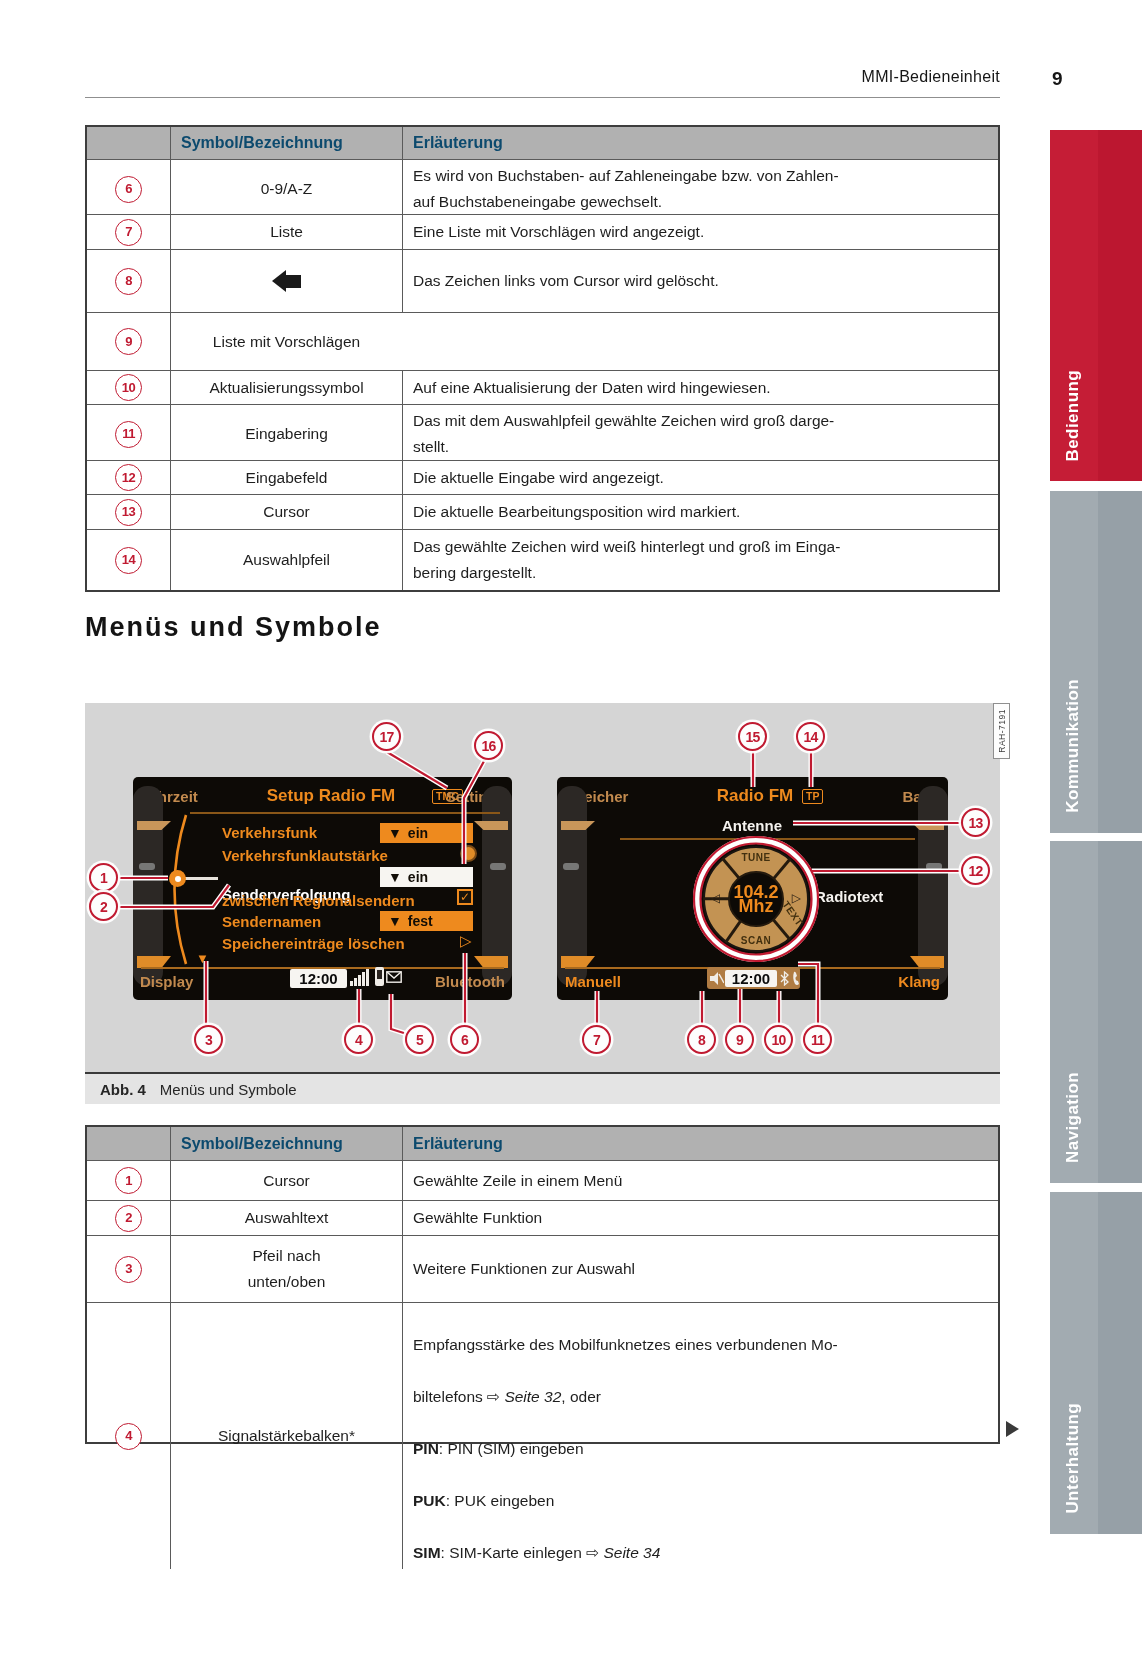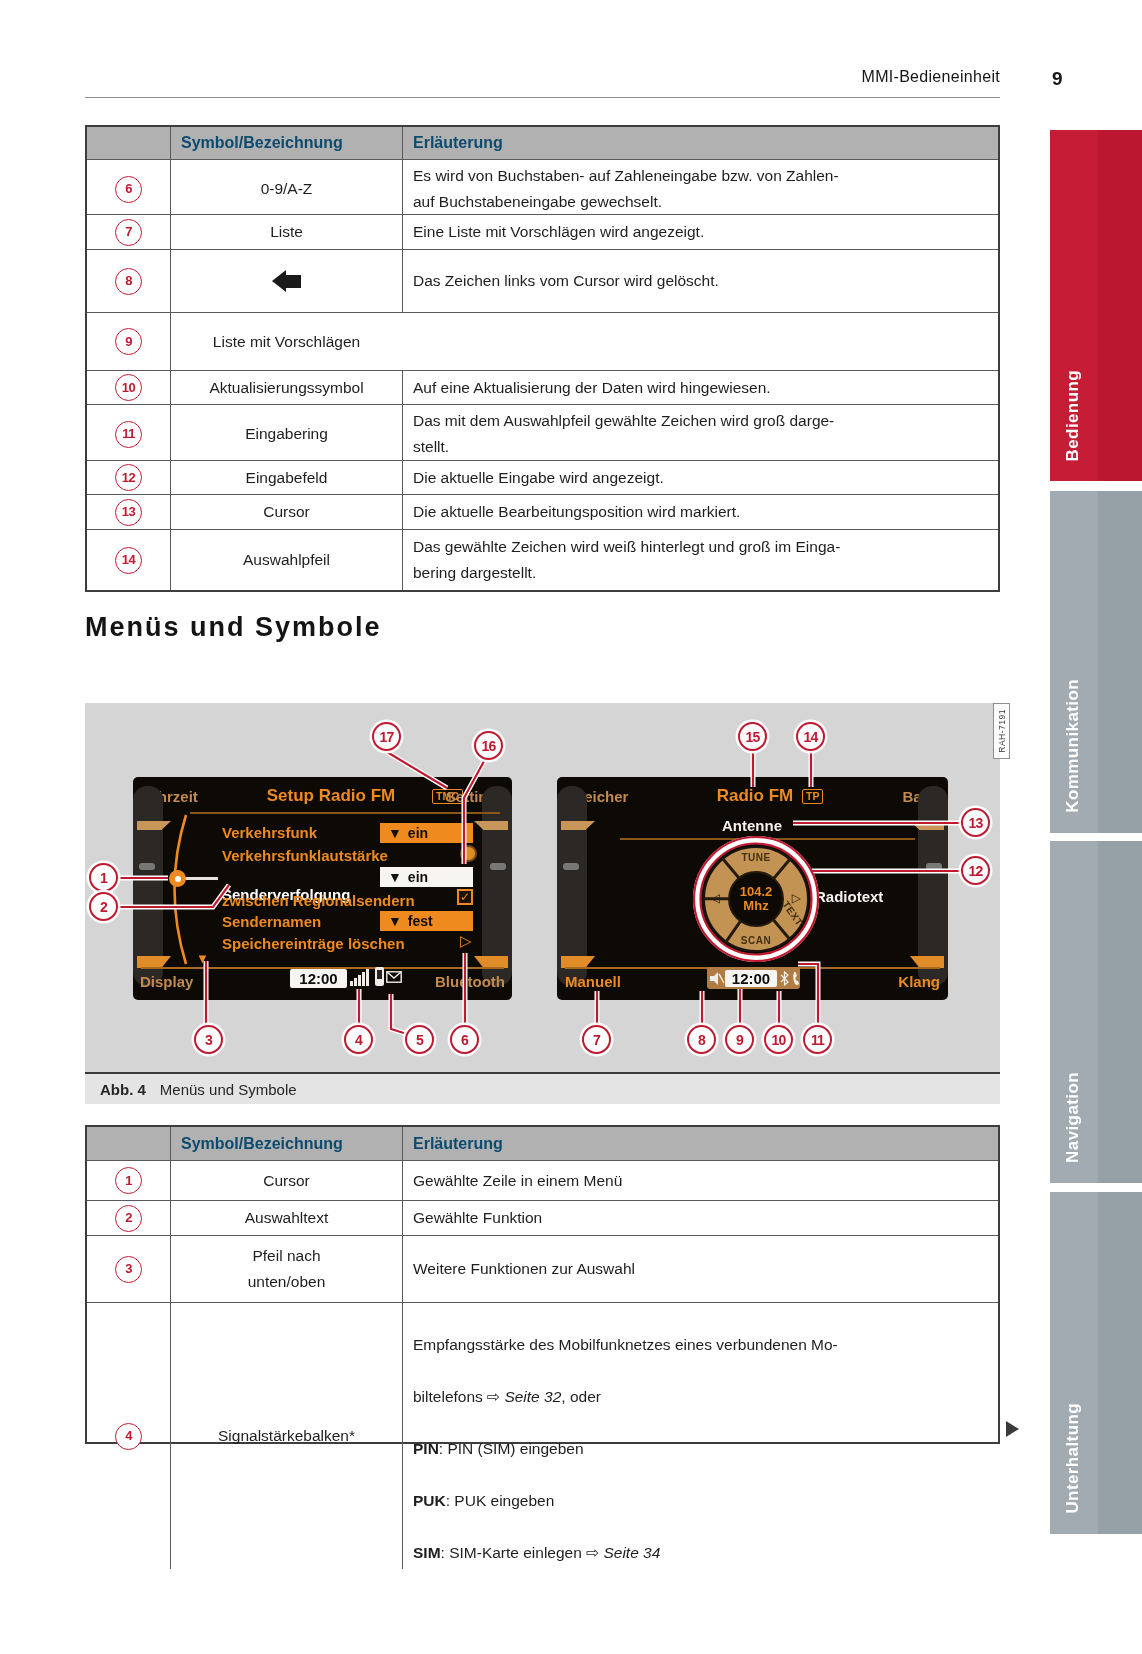--- a/index.html
+++ b/index.html
@@ -82,7 +82,7 @@
   .dial .sep{position:absolute;left:52px;top:0;width:2.5px;height:53px;background:#241a0e;transform-origin:50% 100%;}
   .dial .core{position:absolute;left:25px;top:25px;width:56px;height:56px;border-radius:50%;background:#0d0a06;
               border:2px solid #241a0e;box-sizing:border-box;display:flex;flex-direction:column;
-              align-items:center;justify-content:center;color:#ee8a1e;font-weight:bold;font-size:13px;line-height:14px;}
+              align-items:center;justify-content:center;color:#ee8a1e;font-weight:bold;font-size:18px;line-height:14px;}
   .dial .dlbl{position:absolute;color:#42300f;font-weight:bold;font-size:10px;letter-spacing:.5px;}
   .dial .dgl{position:absolute;color:#2a2015;font-weight:bold;font-size:12px;}
 

